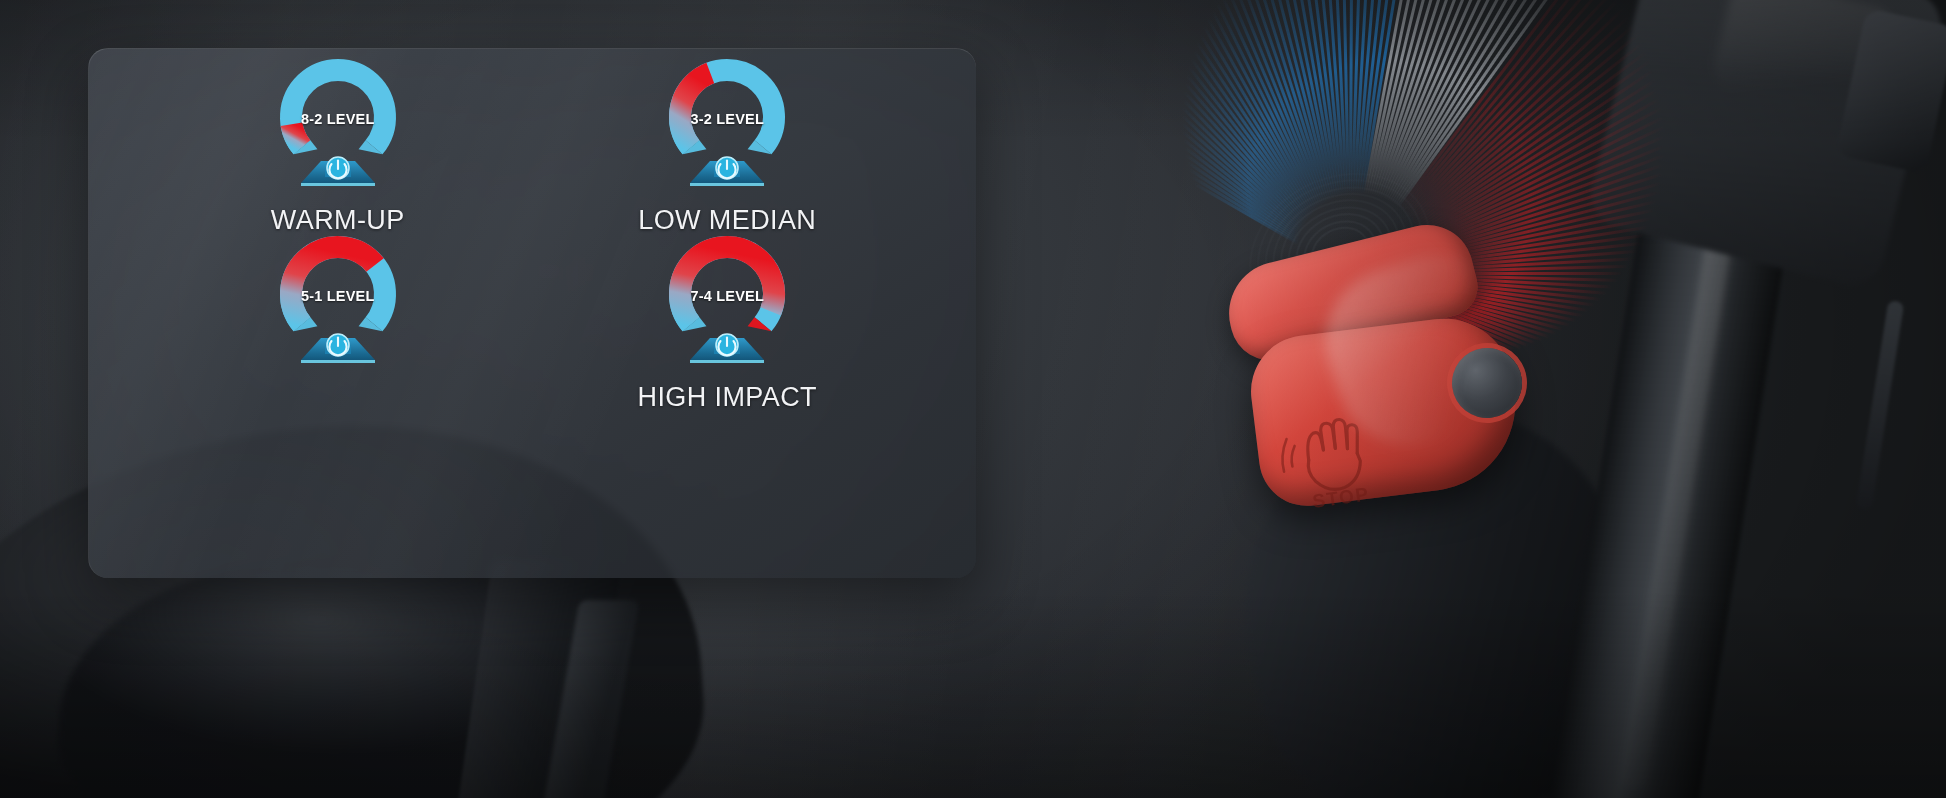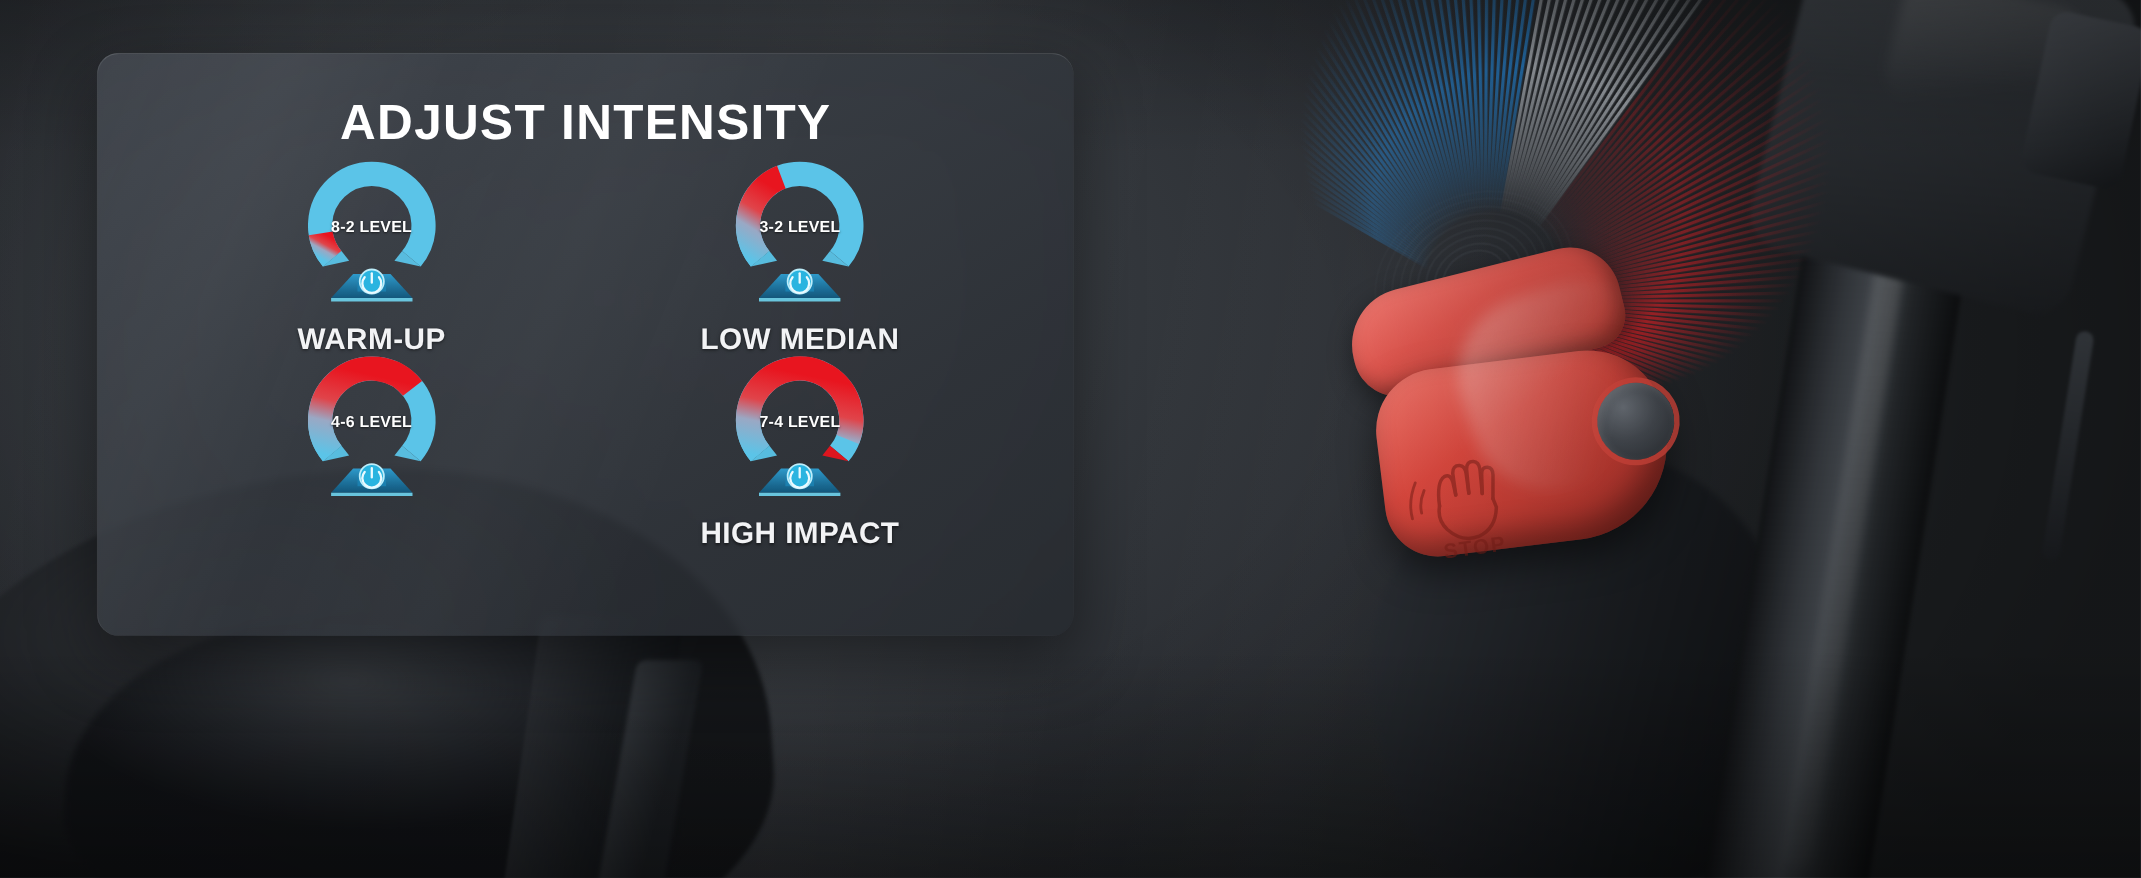--- a/index.html
+++ b/index.html
@@ -396,7 +396,6 @@
 </div>
 
 <div id="panel">
-  <div class="panel-title">ADJUST INTENSITY</div>
   <div class="grid" id="grid">
       <div class="cell">
         <div class="gauge">

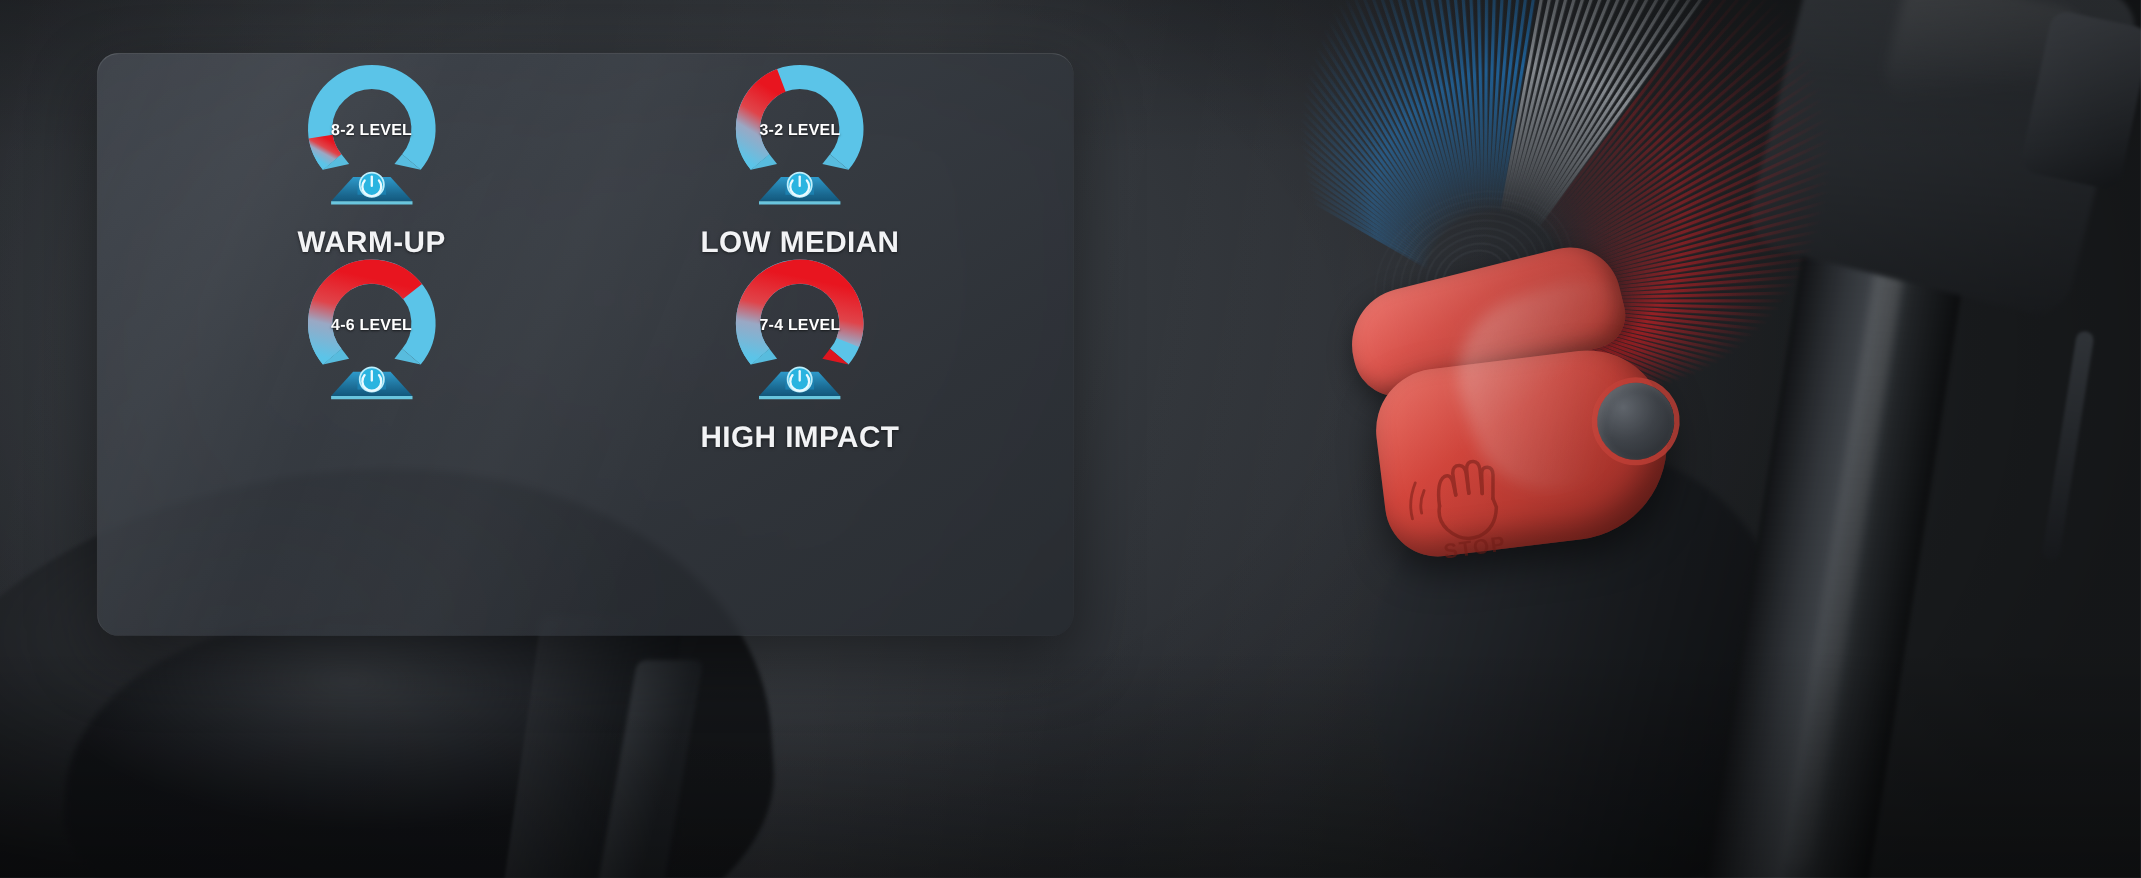--- a/index.html
+++ b/index.html
@@ -215,7 +215,7 @@
   .cell-caption {
     color:#f2f3f5;
     font-size:27px;
-    font-weight:bold;
+    font-weight:normal;
     letter-spacing:0.4px;
     margin-top:18px;
     text-shadow:0 1px 3px rgba(0,0,0,0.55);

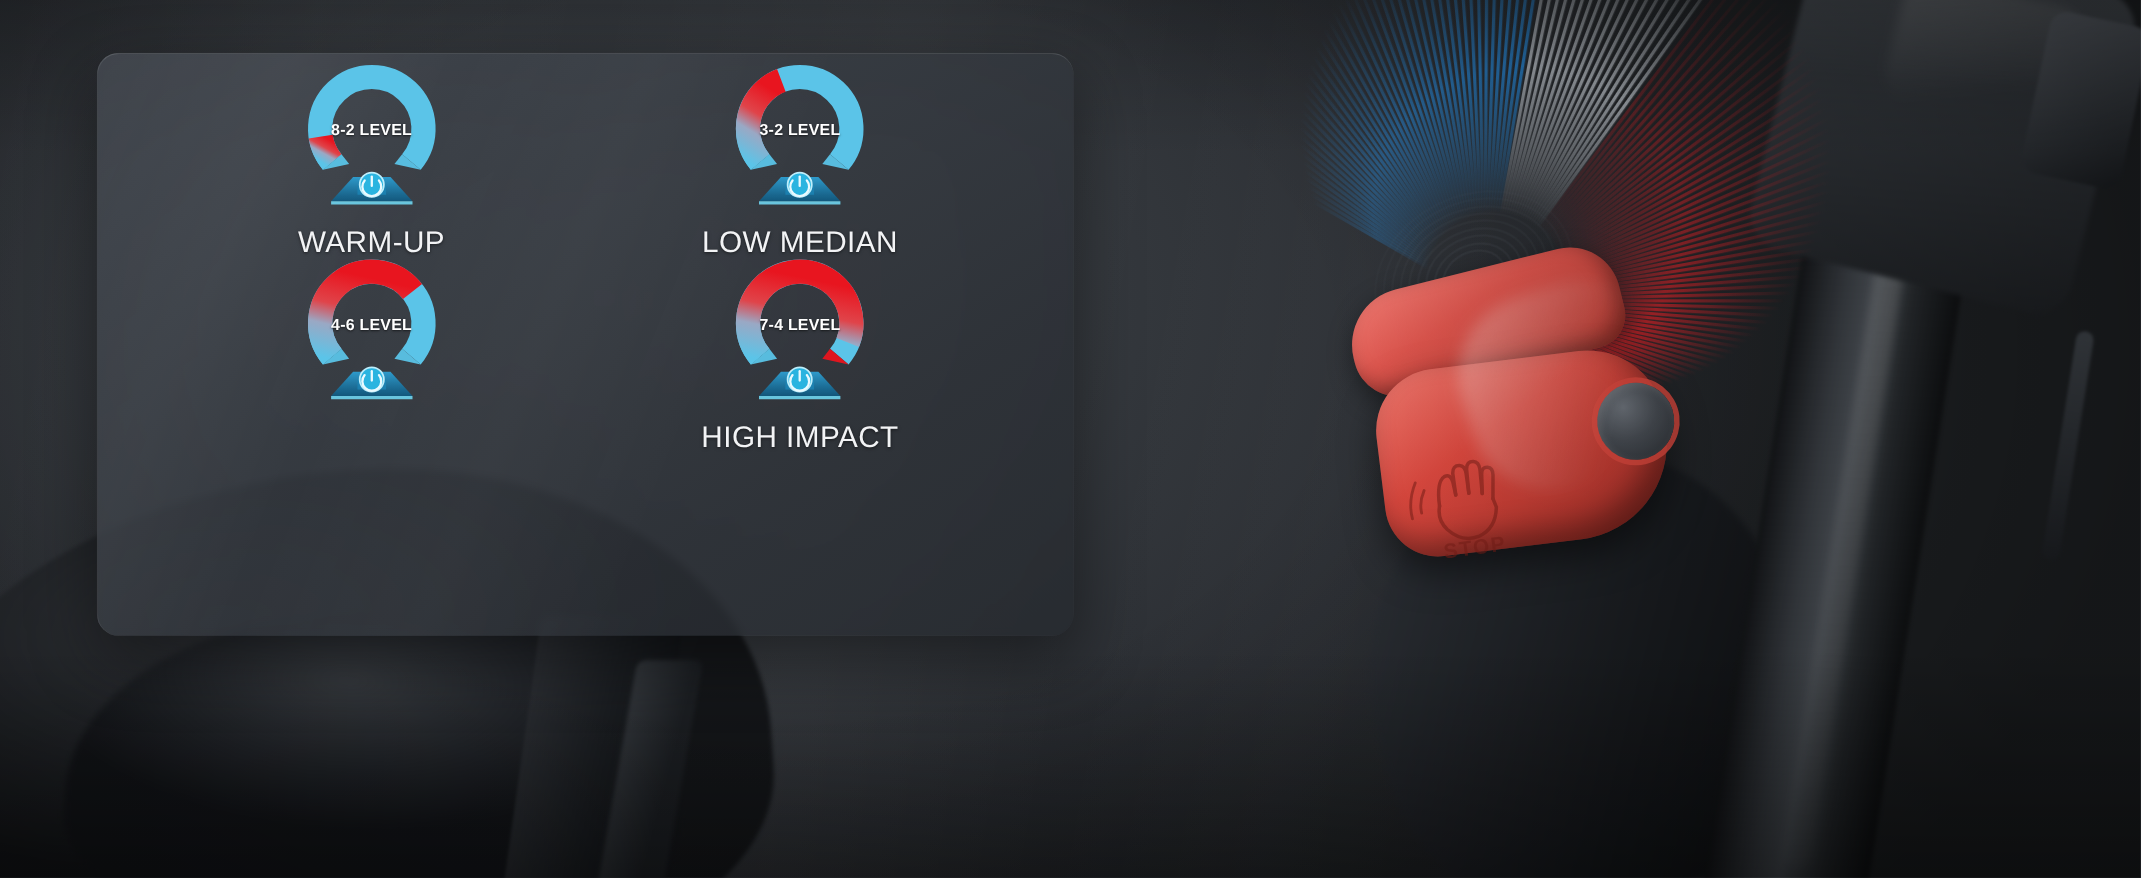--- a/index.html
+++ b/index.html
@@ -502,7 +502,7 @@
             <path d="M 20.57 95.28 L 37.42 81.14 L 44.42 90.14 Z" fill="#5bc4e8" opacity="0.95"></path>
             <path d="M 109.43 95.28 L 92.58 81.14 L 85.58 90.14 Z" fill="#5bc4e8" opacity="0.95"></path>
           </svg>
-          <div class="gauge-label">4-6 LEVEL</div>
+          <div class="gauge-label">5-1 LEVEL</div>
           <div class="base">
            <svg viewBox="0 0 86 34">
              <defs>

